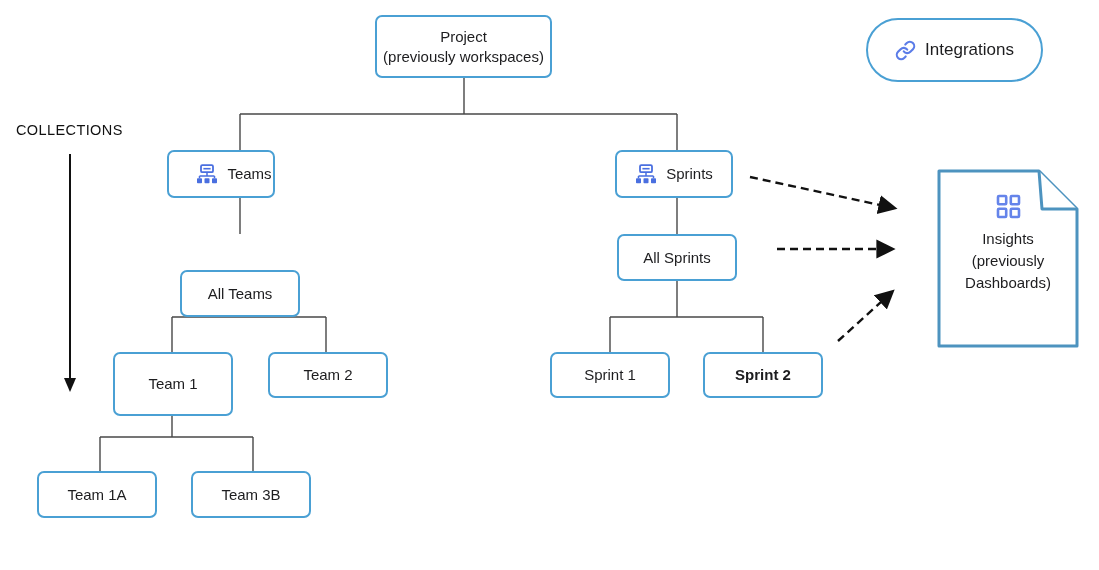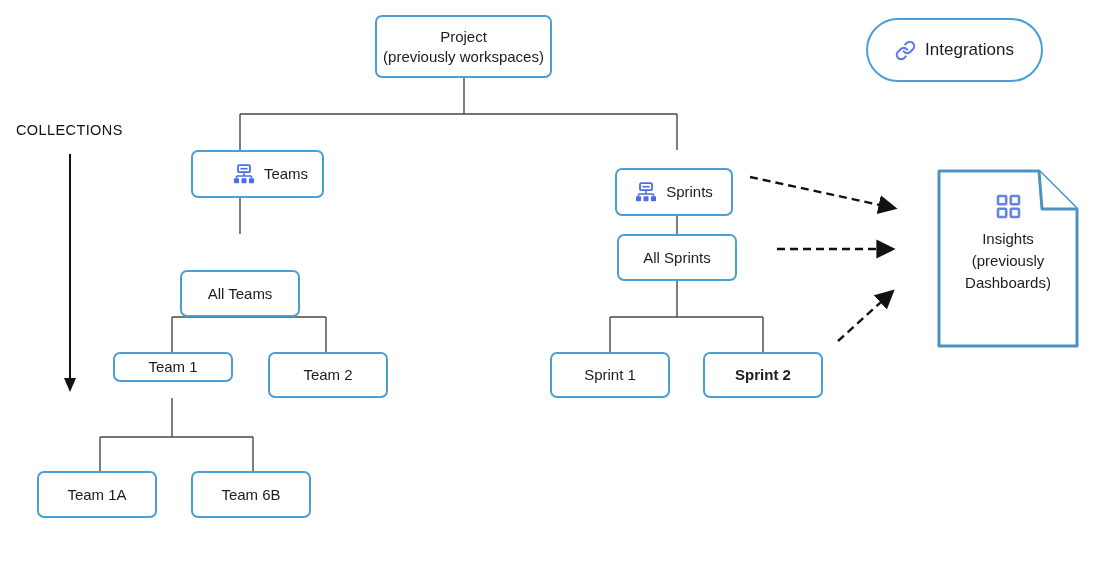--- a/index.html
+++ b/index.html
@@ -96,7 +96,7 @@
     <span>Integrations</span>
   </div>
 
-  <div class="node" style="left:191px;top:150px;width:133px;height:48px;padding-left:26px;">
+  <div class="node" style="left:167px;top:150px;width:108px;height:48px;padding-left:26px;">
     <span class="icon">
       <svg width="22" height="21" viewBox="0 0 22 21" fill="none">
         <rect x="5" y="1.2" width="12" height="7" rx="1.3" stroke="#4A6FE0" stroke-width="1.8"></rect>

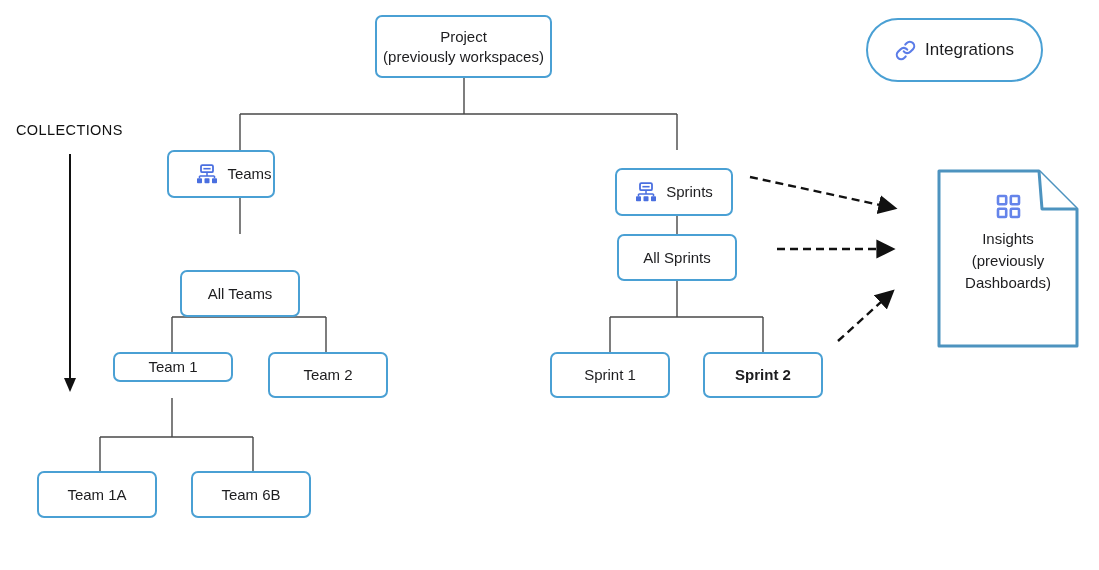--- a/index.html
+++ b/index.html
@@ -110,7 +110,7 @@
     <span>Teams</span>
   </div>
 
-  <div class="node" style="left:615px;top:168px;width:118px;height:48px;">
+  <div class="node" style="left:615px;top:150px;width:118px;height:48px;">
     <span class="icon">
       <svg width="22" height="21" viewBox="0 0 22 21" fill="none">
         <rect x="5" y="1.2" width="12" height="7" rx="1.3" stroke="#4A6FE0" stroke-width="1.8"></rect>

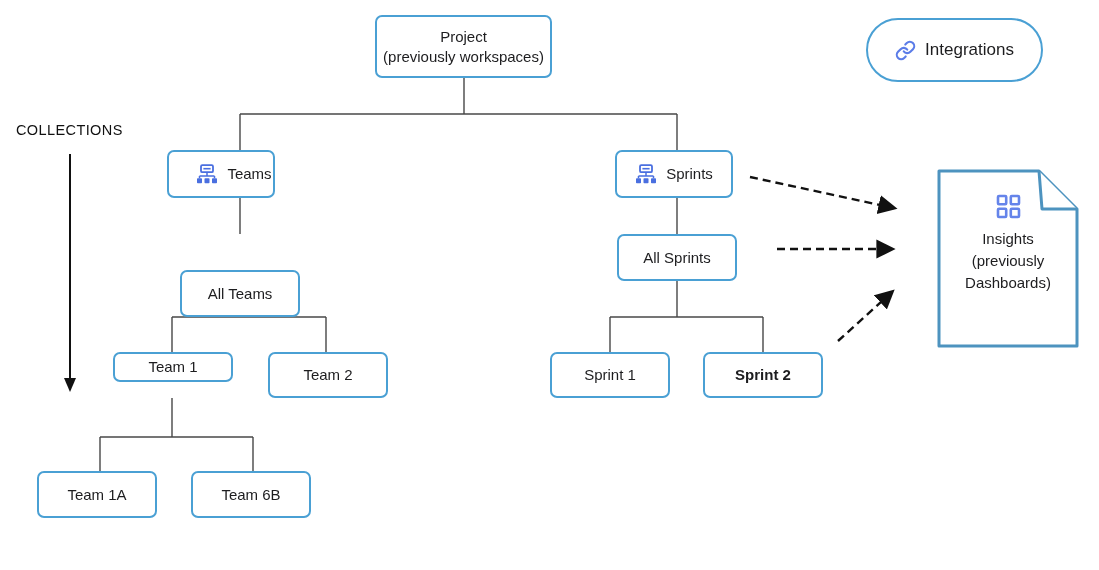--- a/index.html
+++ b/index.html
@@ -131,7 +131,7 @@
     <span>All Sprints</span>
   </div>
 
-  <div class="node" style="left:113px;top:352px;width:120px;height:30px;">
+  <div class="node" style="left:113px;top:352px;width:120px;height:64px;">
     <span>Team 1</span>
   </div>
   <div class="node" style="left:268px;top:352px;width:120px;height:46px;">

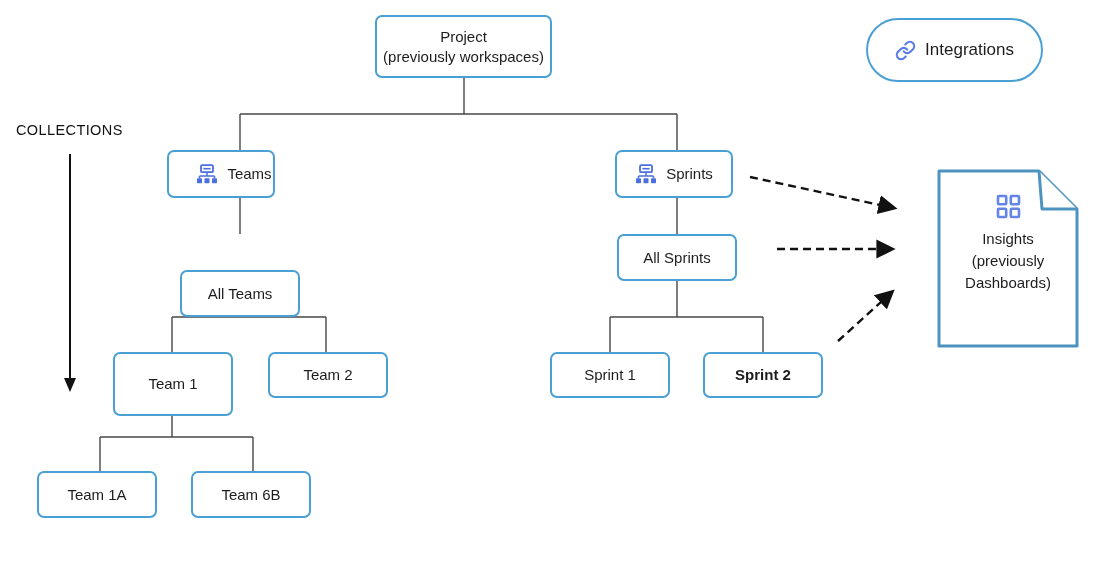--- a/index.html
+++ b/index.html
@@ -148,7 +148,7 @@
     <span>Team 1A</span>
   </div>
   <div class="node" style="left:191px;top:471px;width:120px;height:47px;">
-    <span>Team 6B</span>
+    <span>Team 3B</span>
   </div>
 
   <div class="insights-content">

